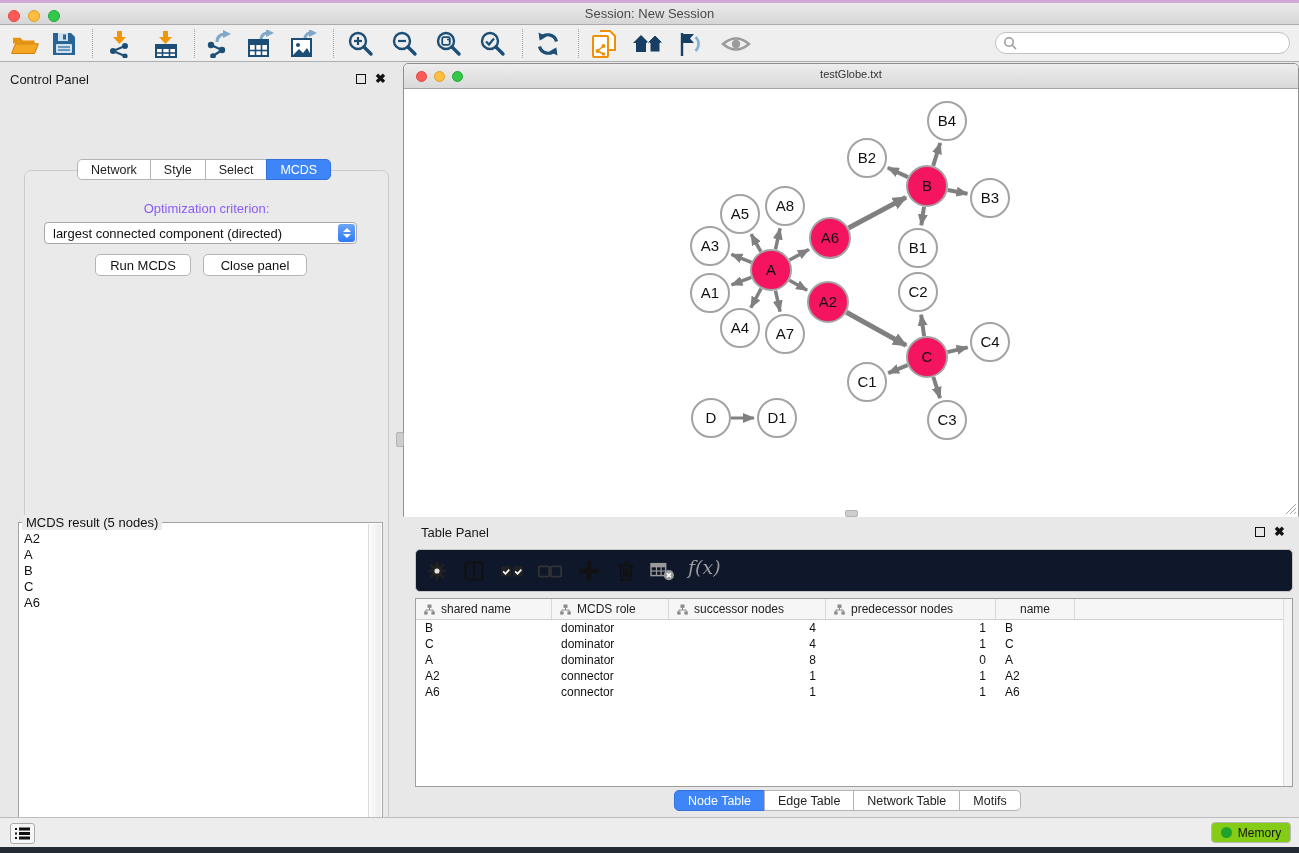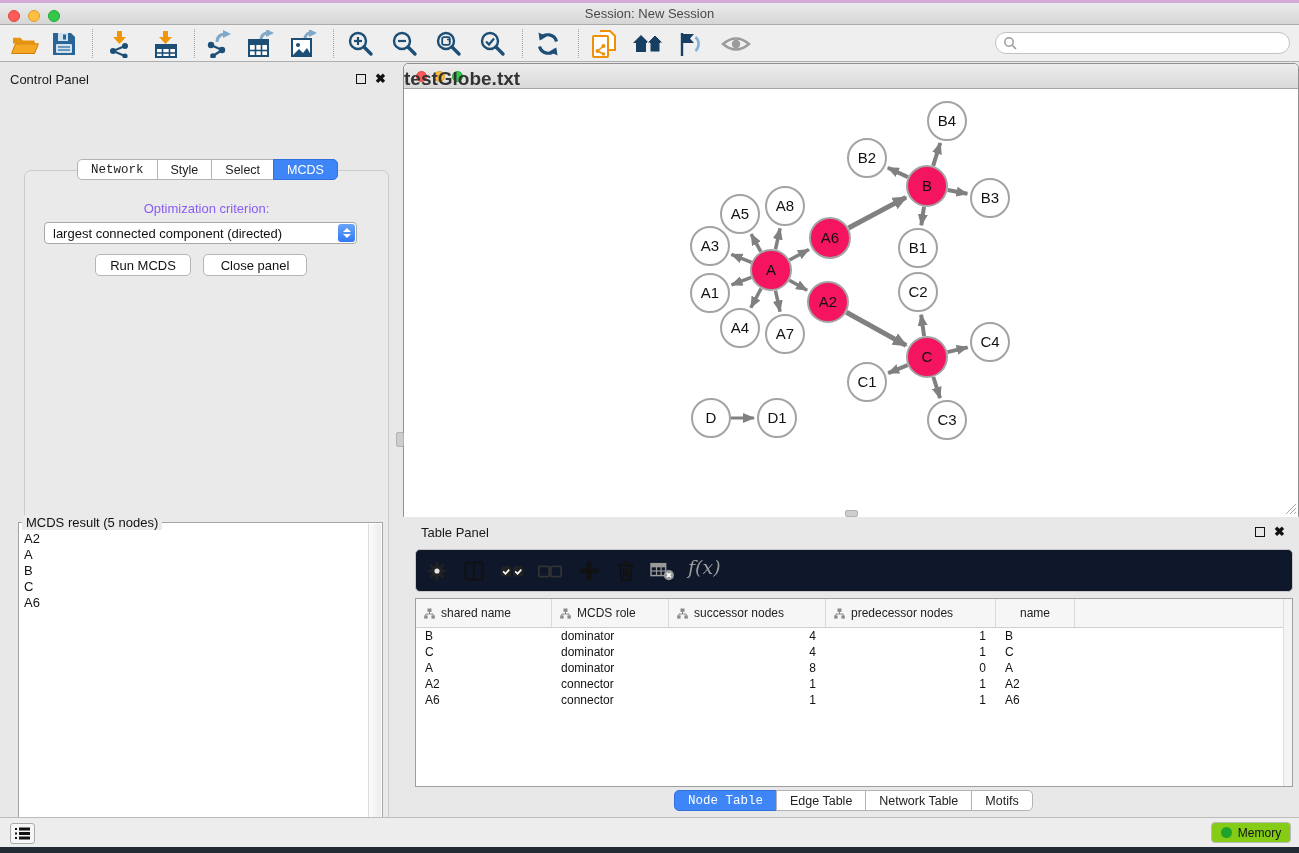--- a/index.html
+++ b/index.html
@@ -78,7 +78,7 @@
     border-radius:5px 5px 0 0; }
   .net-titlebar .lights { left:12px; top:7px; gap:7px; }
   .net-titlebar .light { width:11px; height:11px; }
-  .net-title { position:absolute; left:0; right:0; top:4px; text-align:left; font-size:19px; color:#333;font-weight:bold; }
+  .net-title { position:absolute; left:0; right:0; top:4px; text-align:center; font-size:11px; color:#333; }
   .net-canvas { position:absolute; left:0; top:25px; width:894px; height:428px; background:#fff; }
   .v-thumb { position:absolute; left:-8px; top:368px; width:8px; height:15px;
     background:#cdcdcd; border:1px solid #b3b3b3; border-radius:2px; }

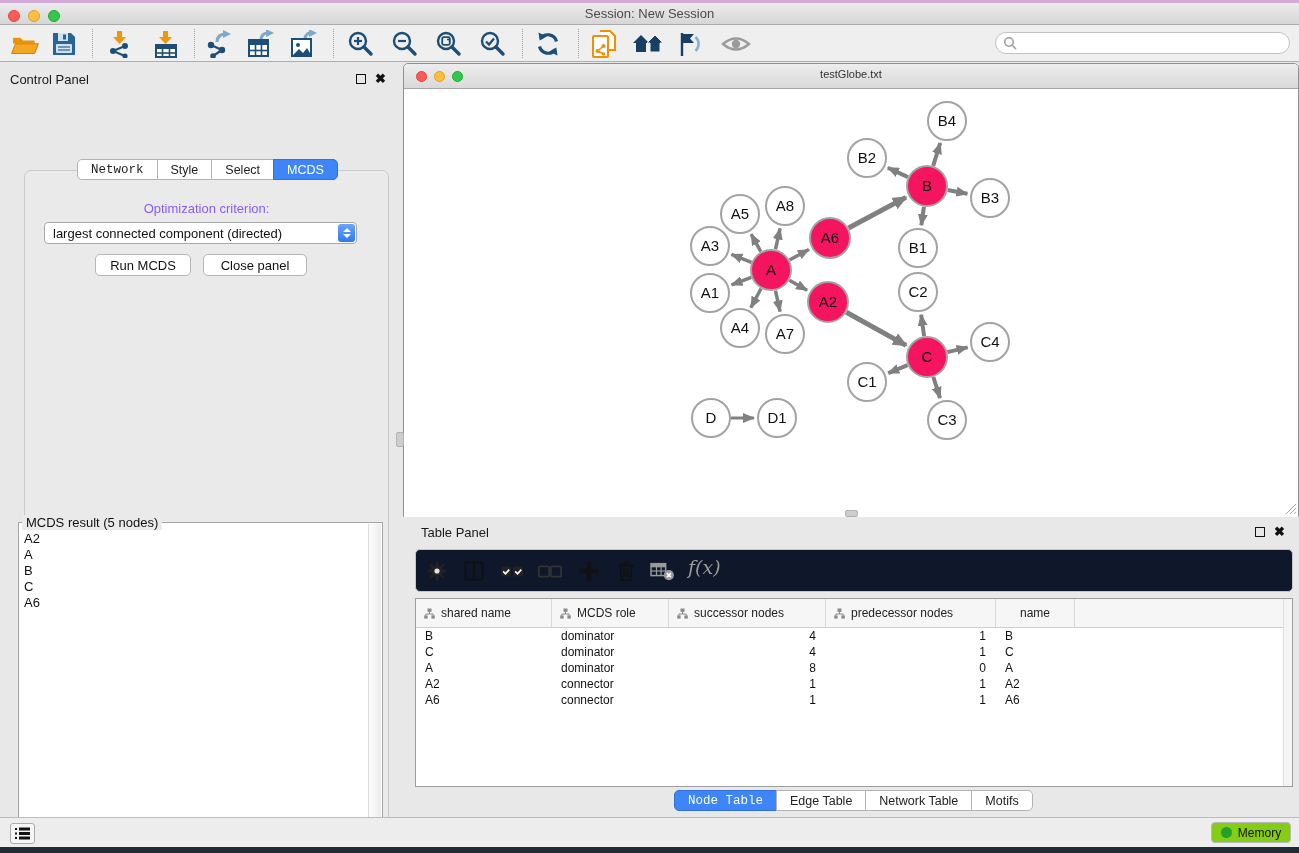--- a/index.html
+++ b/index.html
@@ -43,7 +43,7 @@
   .cp-tabs { position:absolute; left:77px; top:96px; display:flex; z-index:3; }
   .ctab, .stab { background:#fff; border:1px solid #b3b3b3; font-size:12.5px; color:#222;
     padding:3px 13px 3px 13px; height:21px; margin-left:-1px; white-space:nowrap; cursor:default; }
-  .ctab:first-child, .stab:first-child { border-radius:5px 0 0 5px; margin-left:0;font-family:Liberation Mono, monospace; }
+  .ctab:first-child, .stab:first-child { border-radius:5px 0 0 5px; margin-left:0; }
   .ctab:last-child, .stab:last-child { border-radius:0 5px 5px 0; }
   .ctab.active, .stab.active { background:#3e86f7; border-color:#3170dd; color:#fff; }
   .cp-content { position:absolute; left:24px; top:107px; width:365px; height:694px;

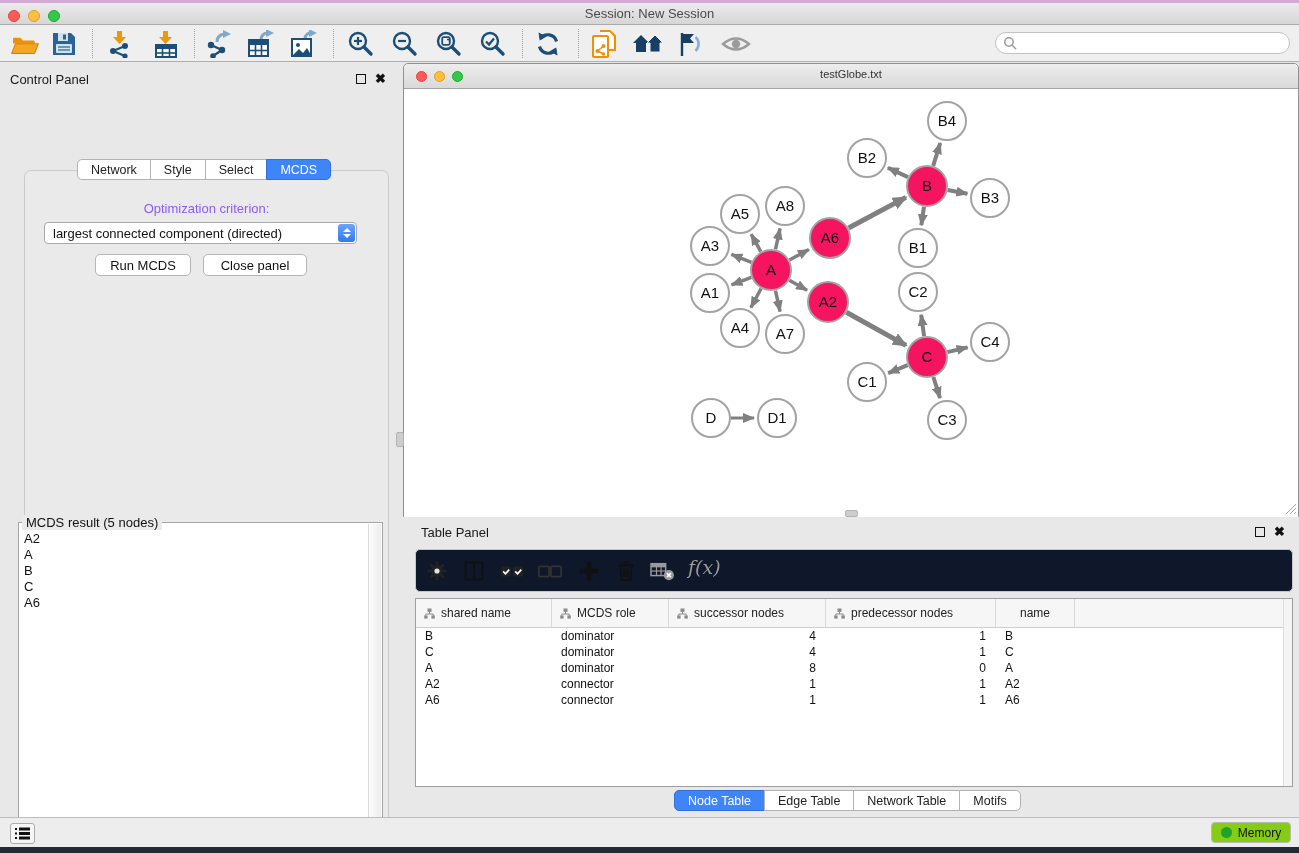--- a/index.html
+++ b/index.html
@@ -95,7 +95,7 @@
     font-size:19px; color:#9b9b9b; }
   .dtable { position:absolute; left:12px; top:81px; width:878px; height:189px; background:#fff;
     border:1px solid #9e9e9e; overflow:hidden; }
-  .thead { display:flex; height:29px; background:#f6f6f6; border-bottom:1px solid #cfcfcf; }
+  .thead { display:flex; height:21px; background:#f6f6f6; border-bottom:1px solid #cfcfcf; }
   .th { display:flex; align-items:center; gap:6px; padding-left:8px; font-size:12px; color:#222;
     border-right:1px solid #d9d9d9; }
   .th.center { justify-content:center; padding-left:0; }

